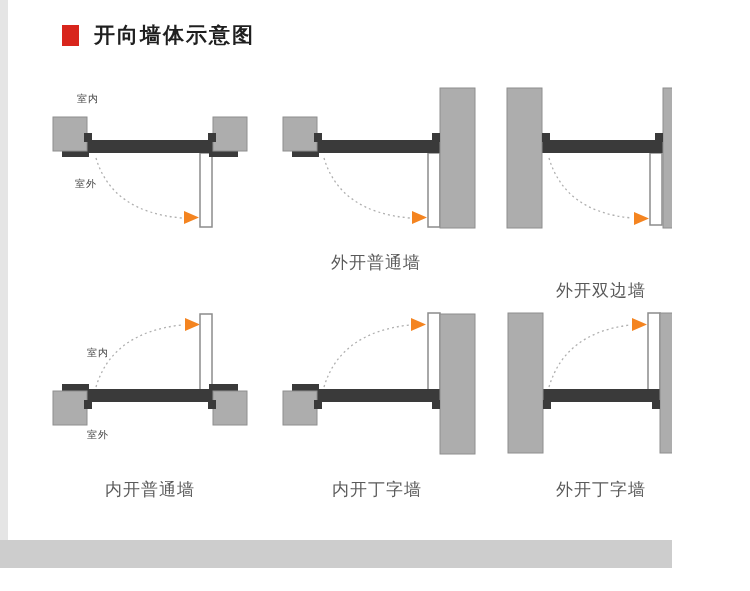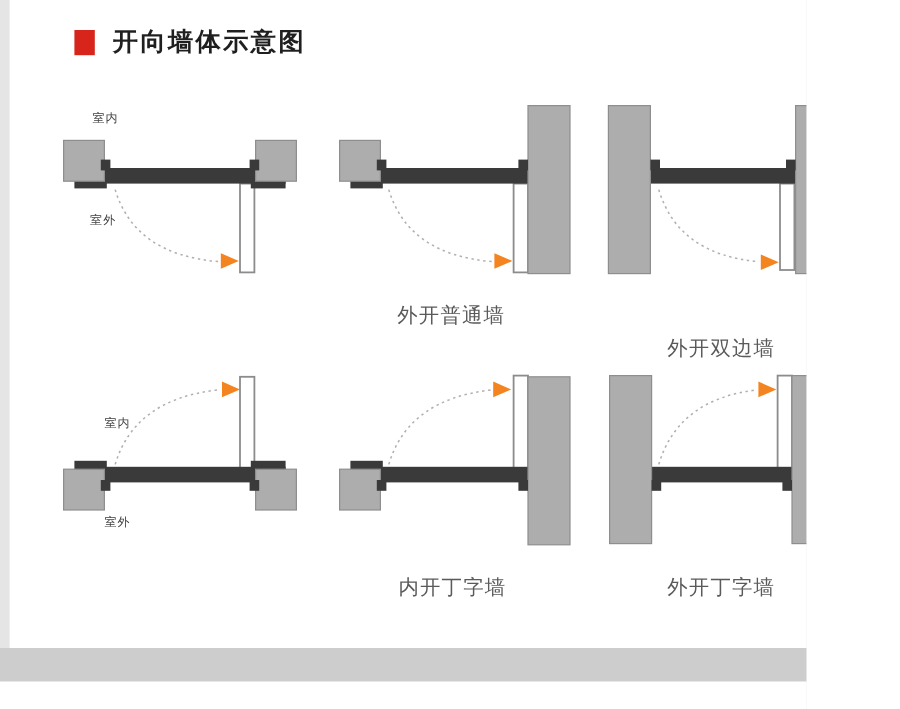--- a/index.html
+++ b/index.html
@@ -119,6 +119,7 @@
 
   <div class="caption" style="left:276px; top:251px;">外开普通墙</div>
   <div class="caption" style="left:501px; top:251px;margin-top:28px;">外开双边墙</div>
+  <div class="caption" style="left:50px;  top:478px;">内开普通墙</div>
   <div class="caption" style="left:277px; top:478px;">内开丁字墙</div>
   <div class="caption" style="left:501px; top:478px;">外开丁字墙</div>
 </div>

